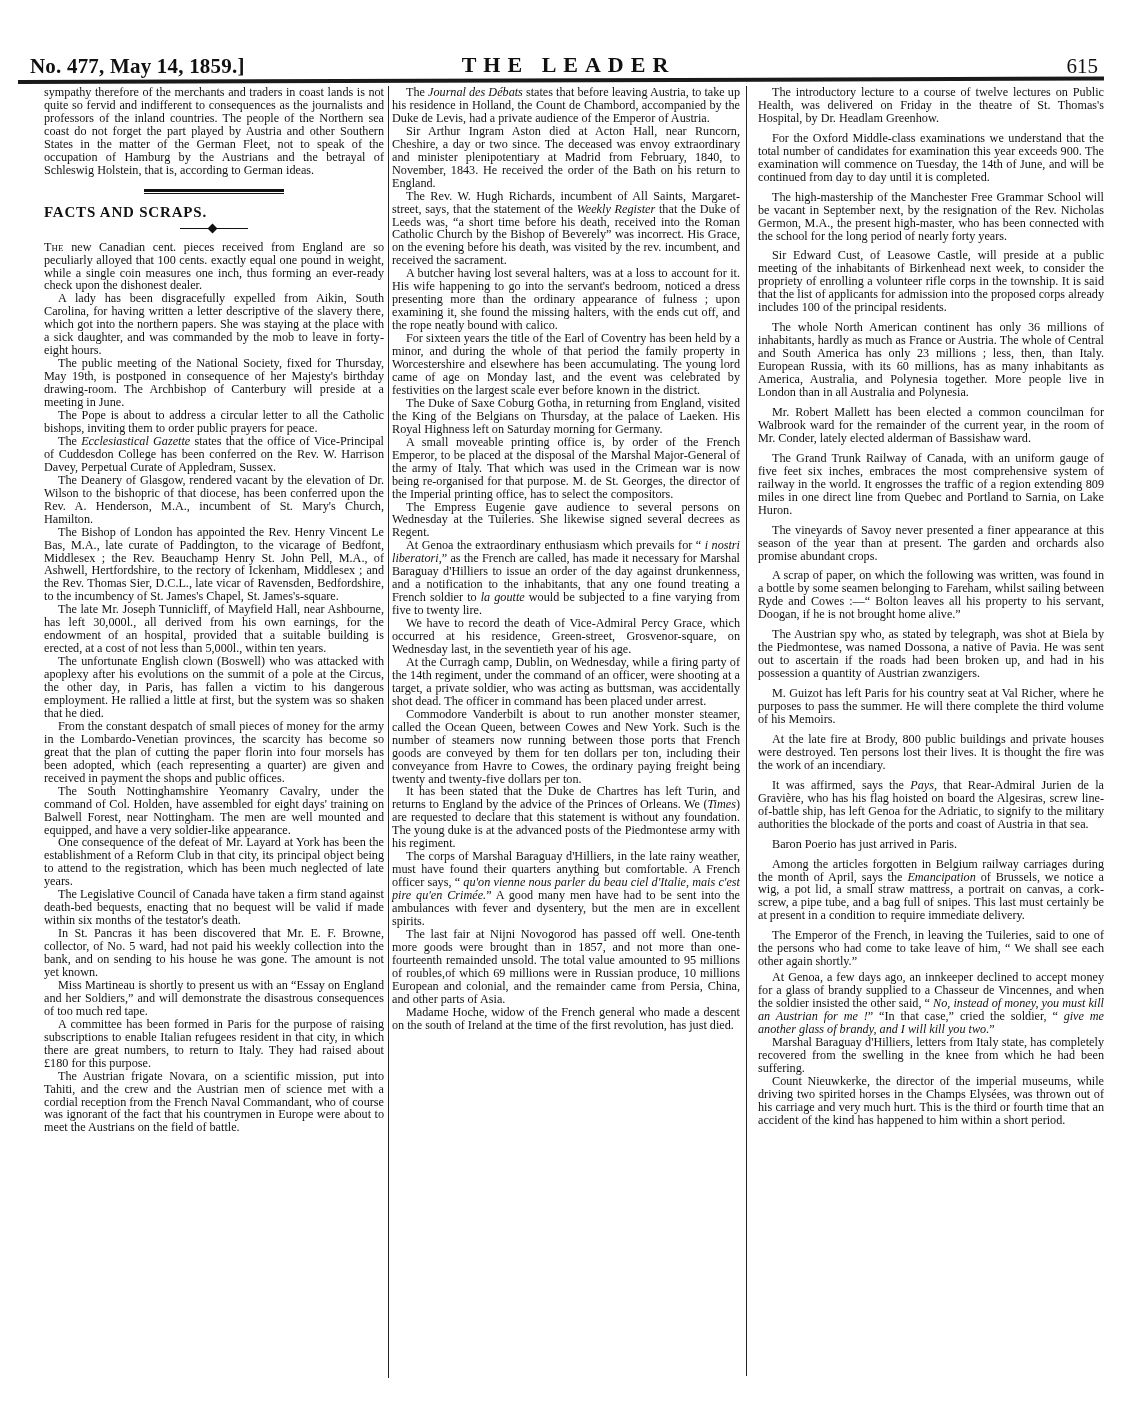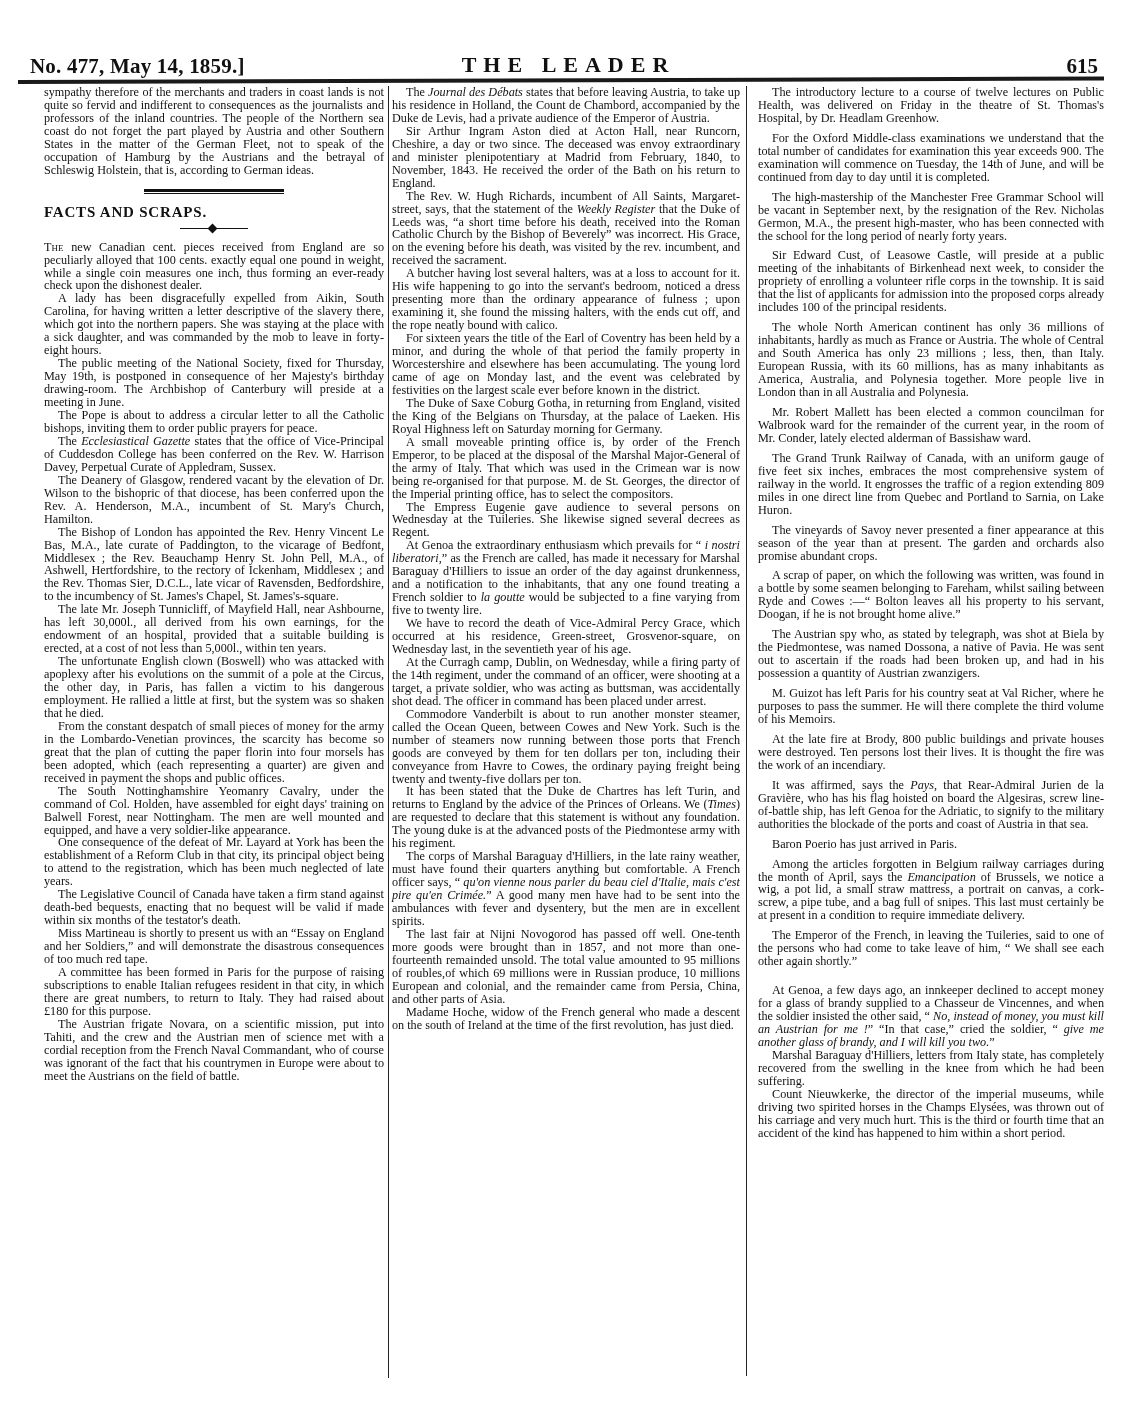--- a/index.html
+++ b/index.html
@@ -22,7 +22,7 @@
   }
   .mh-right {
     position: absolute; right: 0; top: 2px;
-    font-size: 21px; font-weight: bold; white-space: nowrap;
+    font-size: 21px; font-weight: normal; white-space: nowrap;
   }
   .mh-rule {
     position: absolute; left: 18px; top: 80px; width: 1086px; height: 0;

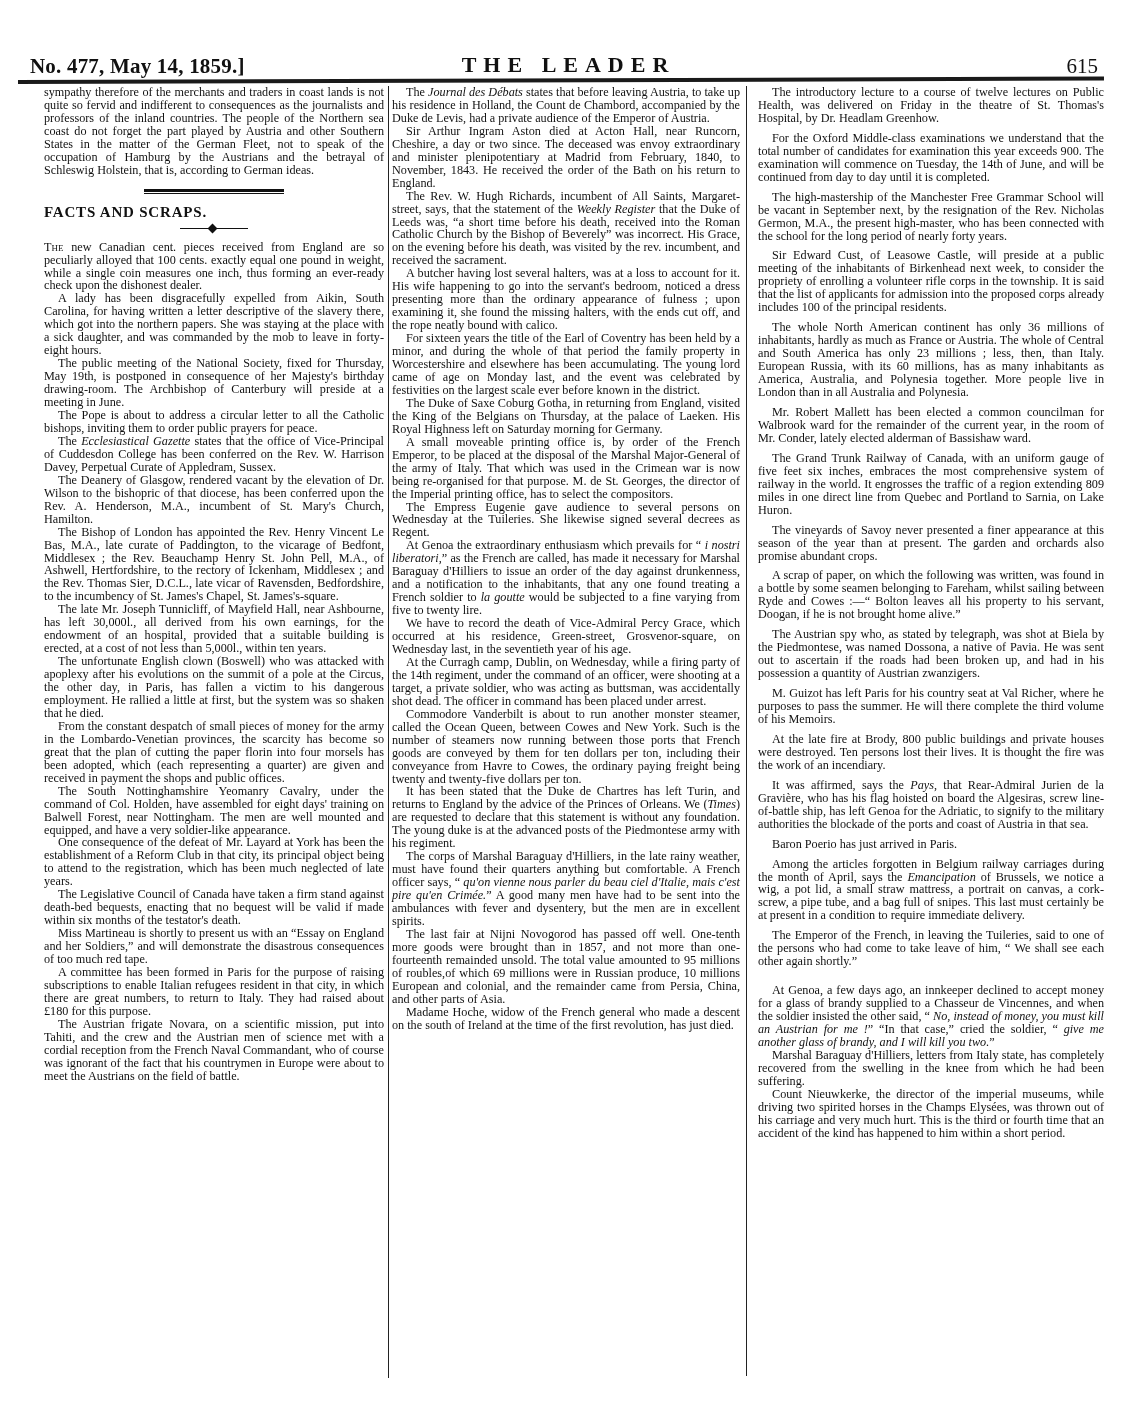--- a/index.html
+++ b/index.html
@@ -105,6 +105,7 @@
     <p>The South Nottinghamshire Yeomanry Cavalry, under the command of Col. Holden, have assembled for eight days' training on Balwell Forest, near Nottingham. The men are well mounted and equipped, and have a very soldier-like appearance.</p>
     <p>One consequence of the defeat of Mr. Layard at York has been the establishment of a Reform Club in that city, its principal object being to attend to the registration, which has been much neglected of late years.</p>
     <p>The Legislative Council of Canada have taken a firm stand against death-bed bequests, enacting that no bequest will be valid if made within six months of the testator's death.</p>
+    <p>In St. Pancras it has been discovered that Mr. E. F. Browne, collector, of No. 5 ward, had not paid his weekly collection into the bank, and on sending to his house he was gone. The amount is not yet known.</p>
     <p>Miss Martineau is shortly to present us with an “Essay on England and her Soldiers,” and will demonstrate the disastrous consequences of too much red tape.</p>
     <p>A committee has been formed in Paris for the purpose of raising subscriptions to enable Italian refugees resident in that city, in which there are great numbers, to return to Italy. They had raised about £180 for this purpose.</p>
     <p>The Austrian frigate Novara, on a scientific mission, put into Tahiti, and the crew and the Austrian men of science met with a cordial reception from the French Naval Commandant, who of course was ignorant of the fact that his countrymen in Europe were about to meet the Austrians on the field of battle.</p>

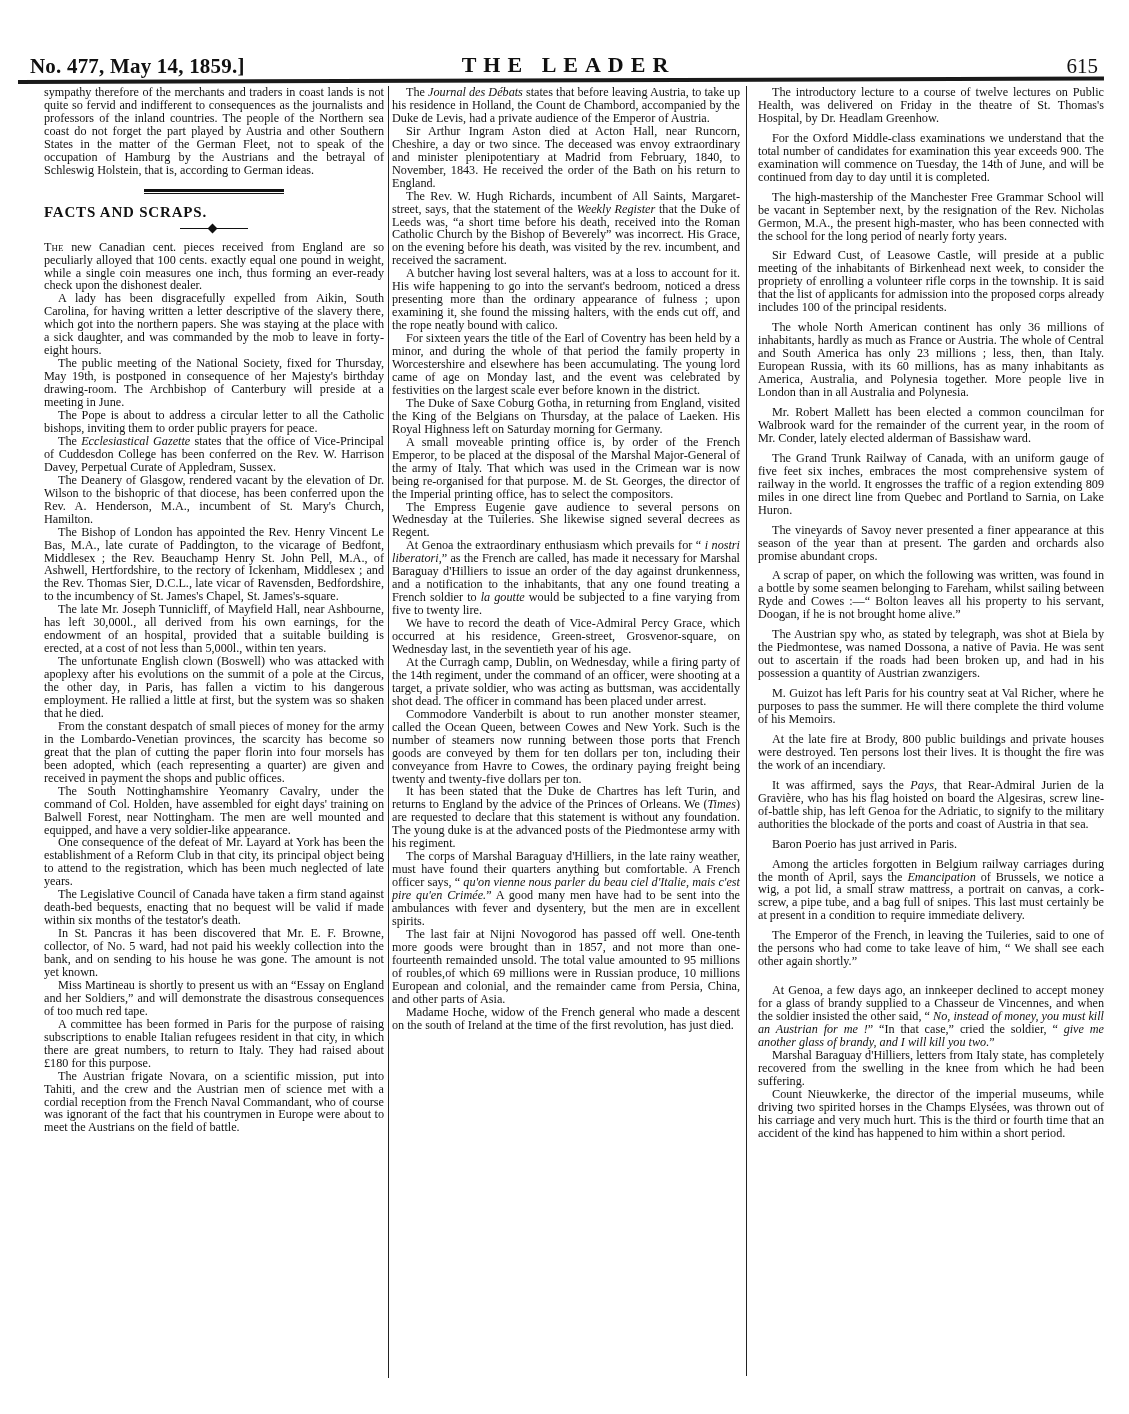--- a/index.html
+++ b/index.html
@@ -146,7 +146,7 @@
     <p><span>It was affirmed, says the </span><i>Pays</i><span>, that Rear-Admiral Jurien de la Gravière, who has his flag hoisted on board the Algesiras, screw line-of-battle ship, has left Genoa for the Adriatic, to signify to the military authorities the blockade of the ports and coast of Austria in that sea.</span></p>
     <p>Baron Poerio has just arrived in Paris.</p>
     <p><span>Among the articles forgotten in Belgium railway carriages during the month of April, says the </span><i>Emancipation</i><span> of Brussels, we notice a wig, a pot lid, a small straw mattress, a portrait on canvas, a cork-screw, a pipe tube, and a bag full of snipes. This last must certainly be at present in a condition to require immediate delivery.</span></p>
-    <p style="margin-bottom:16px">The Emperor of the French, in leaving the Tuileries, said to one of the persons who had come to take leave of him, “ We shall see each other again shortly.”</p>
+    <p style="margin-bottom:3px">The Emperor of the French, in leaving the Tuileries, said to one of the persons who had come to take leave of him, “ We shall see each other again shortly.”</p>
     <p style="margin-bottom:0"><span>At Genoa, a few days ago, an innkeeper declined to accept money for a glass of brandy supplied to a Chasseur de Vincennes, and when the soldier insisted the other said, “ </span><i>No, instead of money, you must kill an Austrian for me !</i><span>” “In that case,” cried the soldier, “ </span><i>give me another glass of brandy, and I will kill you two.</i><span>”</span></p>
     <p style="margin-bottom:0">Marshal Baraguay d'Hilliers, letters from Italy state, has completely recovered from the swelling in the knee from which he had been suffering.</p>
     <p>Count Nieuwkerke, the director of the imperial museums, while driving two spirited horses in the Champs Elysées, was thrown out of his carriage and very much hurt. This is the third or fourth time that an accident of the kind has happened to him within a short period.</p>

